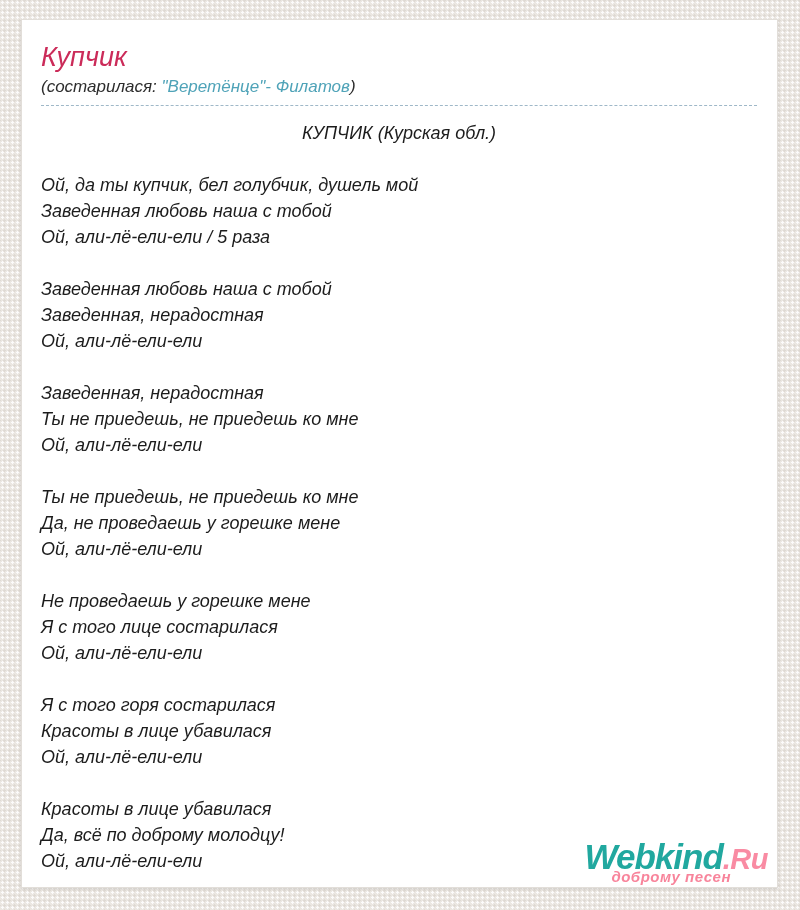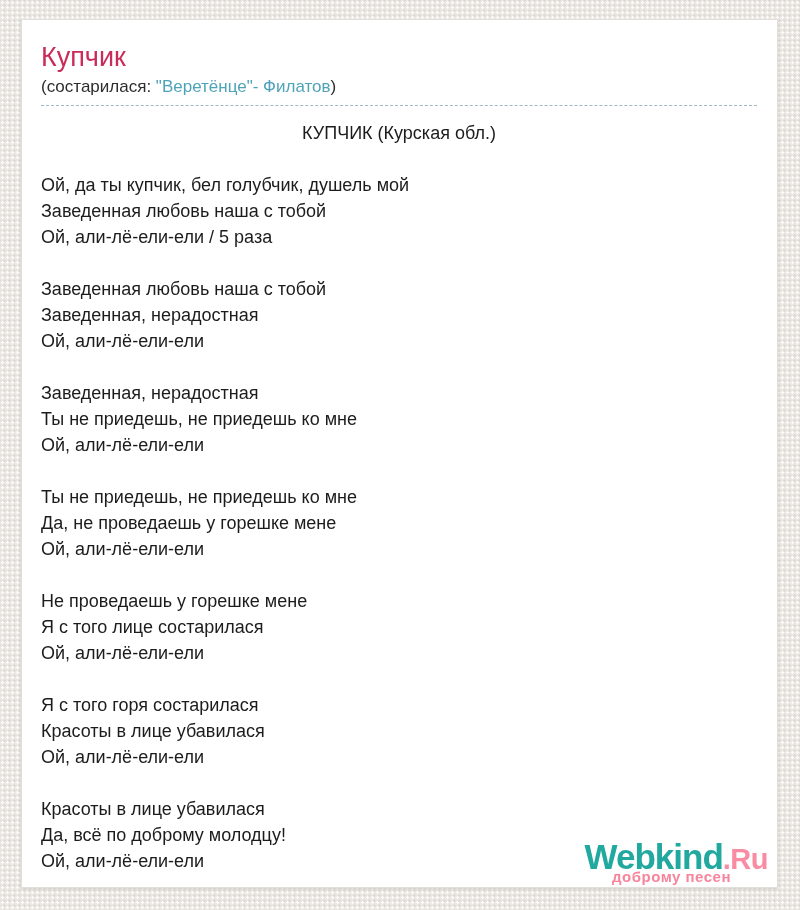--- a/index.html
+++ b/index.html
@@ -2,7 +2,7 @@
 <html><head>
 <meta charset="utf-8">
 <style>
-  * { box-sizing: border-box; }
+  * { box-sizing: border-box; font-style: italic; }
   html, body {
     margin: 0;
     padding: 0;

